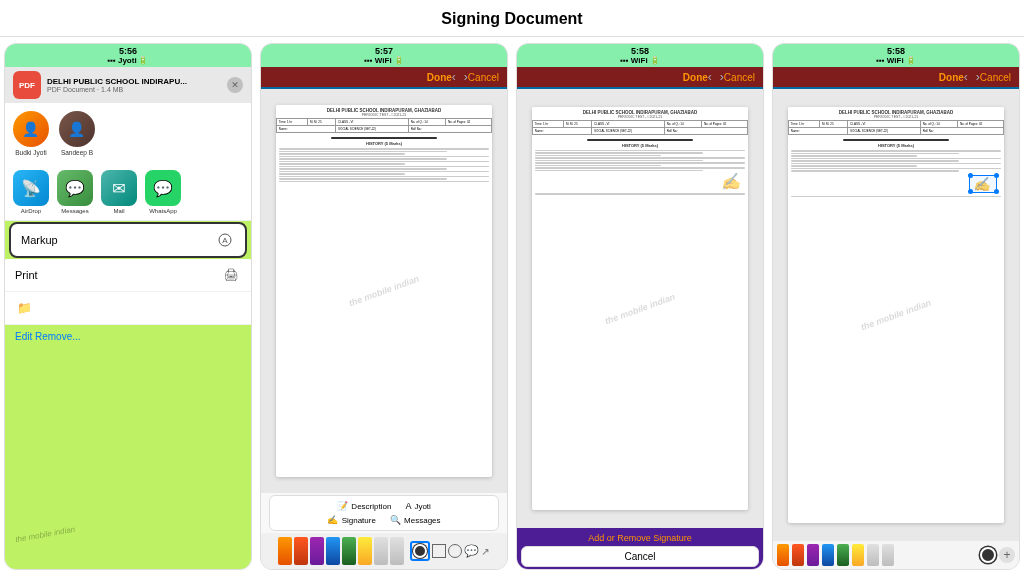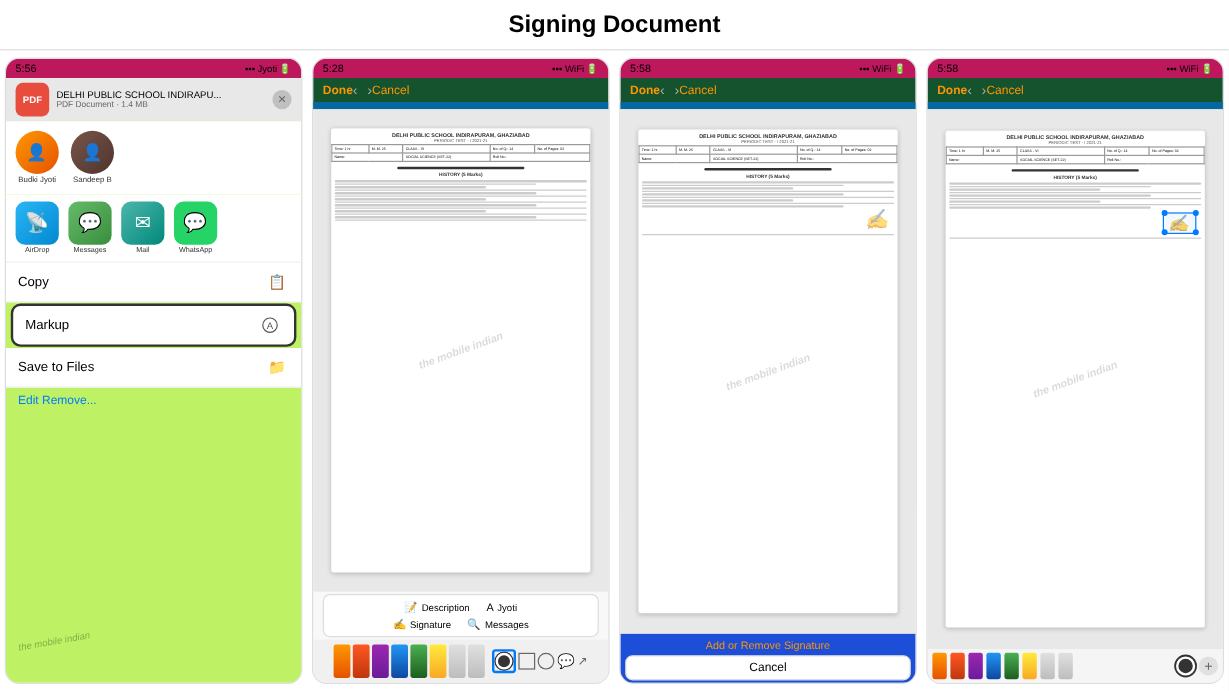--- a/index.html
+++ b/index.html
@@ -25,7 +25,7 @@
       background: white;
       text-align: center;
       padding: 10px 0 8px;
-      font-size: 20px;
+      font-size: 16px;
       font-weight: 600;
       color: #000;
       border-bottom: 1px solid #ddd;

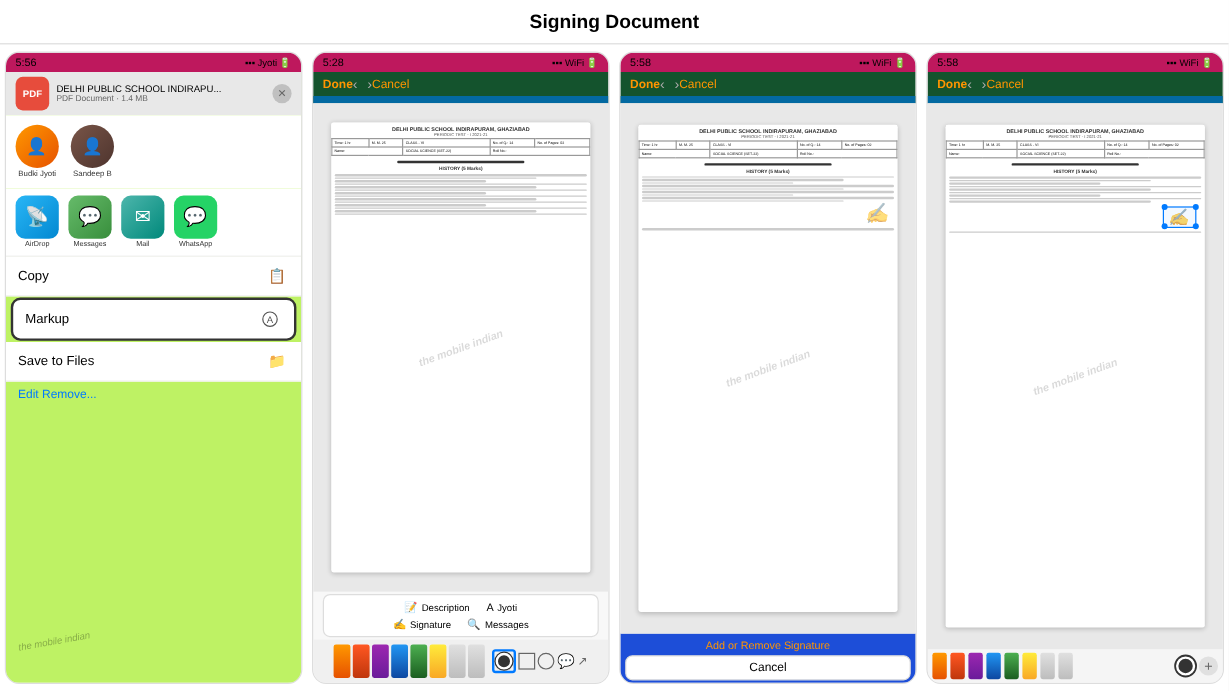--- a/index.html
+++ b/index.html
@@ -53,14 +53,15 @@
 
     
     .status-bar {
-      background: #be185d;
+      background: #86efac;
       display: flex;
       justify-content: space-between;
       align-items: center;
       padding: 2px 8px;
       font-size: 9px;
-      font-weight: 400;
+      font-weight: 700;
       min-height: 16px;
+      flex-direction: column;
     }
 
     .status-icons {

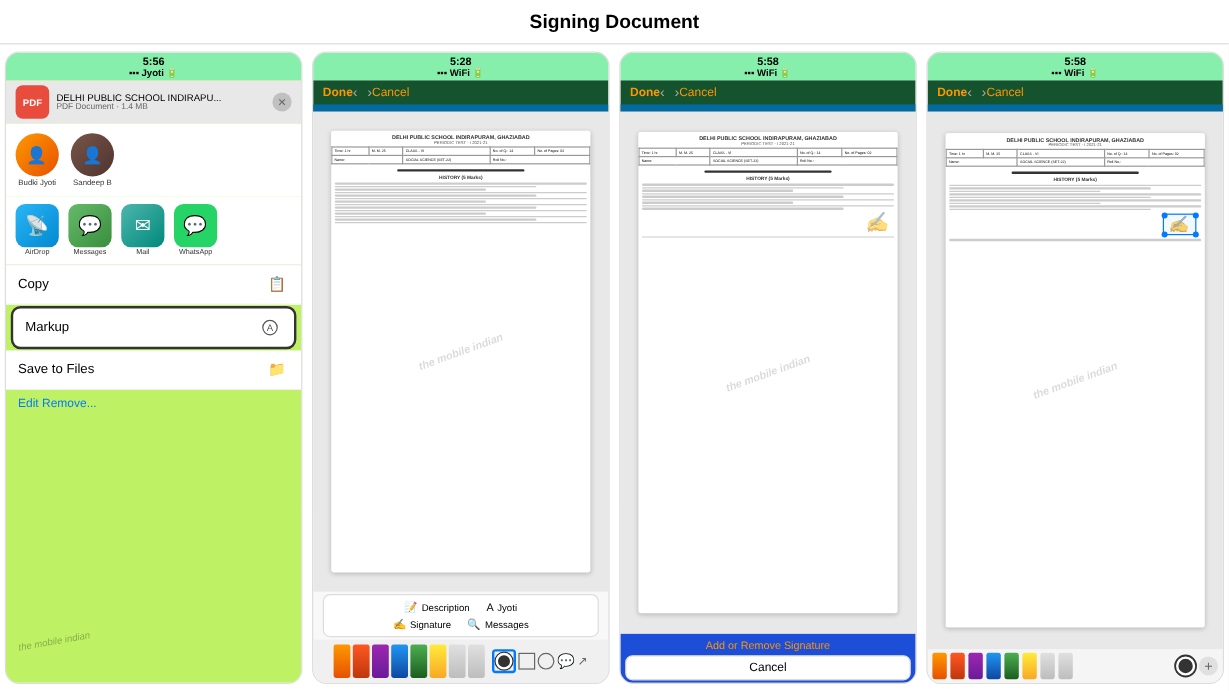--- a/index.html
+++ b/index.html
@@ -619,7 +619,7 @@
 
     <div class="phone">
       <div class="status-bar">
-        <span>5:28</span>
+        <span>5:57</span>
         <div class="status-icons">
           <span>▪▪▪ WiFi 🔋</span>
         </div>

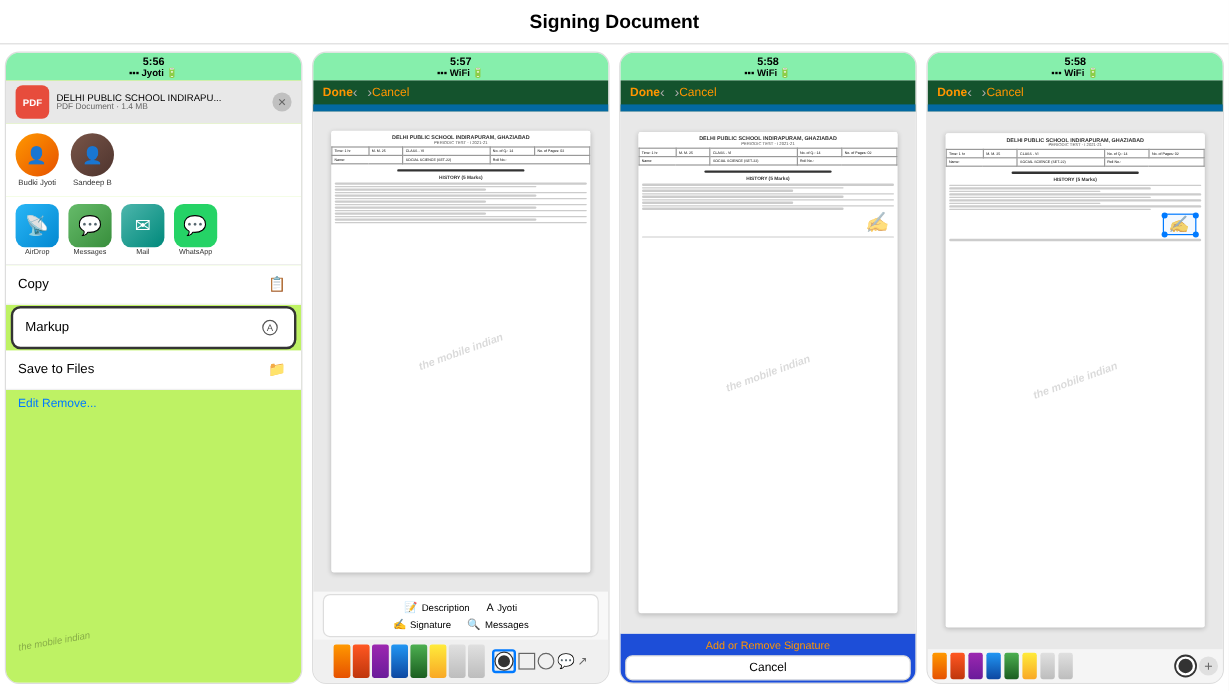--- a/index.html
+++ b/index.html
@@ -107,7 +107,7 @@
 
     .share-header-title {
       font-size: 8px;
-      font-weight: 400;
+      font-weight: 700;
     }
 
     .share-header-sub {

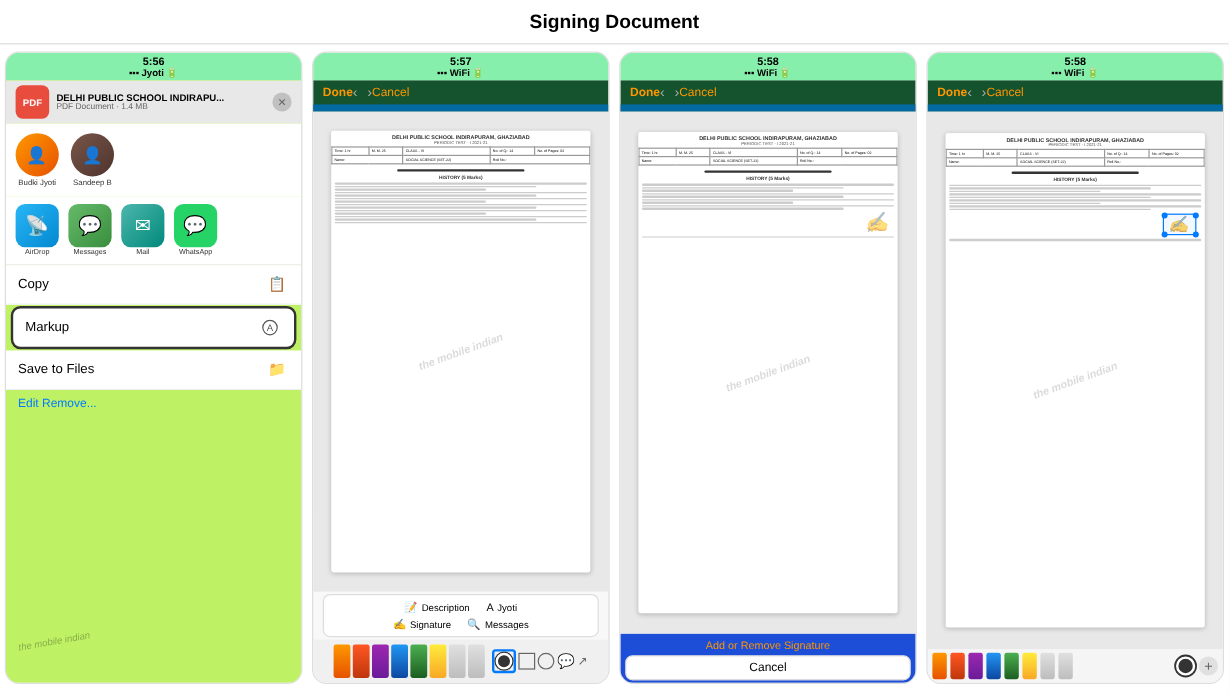--- a/index.html
+++ b/index.html
@@ -260,12 +260,12 @@
     }
 
     .doc-nav {
-      background: #14532d;
-      display: flex;
-      align-items: center;
-      justify-content: flex-start;
+      background: #7f1d1d;
+      display: flex;
+      align-items: center;
+      justify-content: flex-end;
       padding: 3px 8px;
-      border-bottom: 6px solid #0369a1;
+      border-bottom: 2px solid #0369a1;
     }
 
     .nav-done {

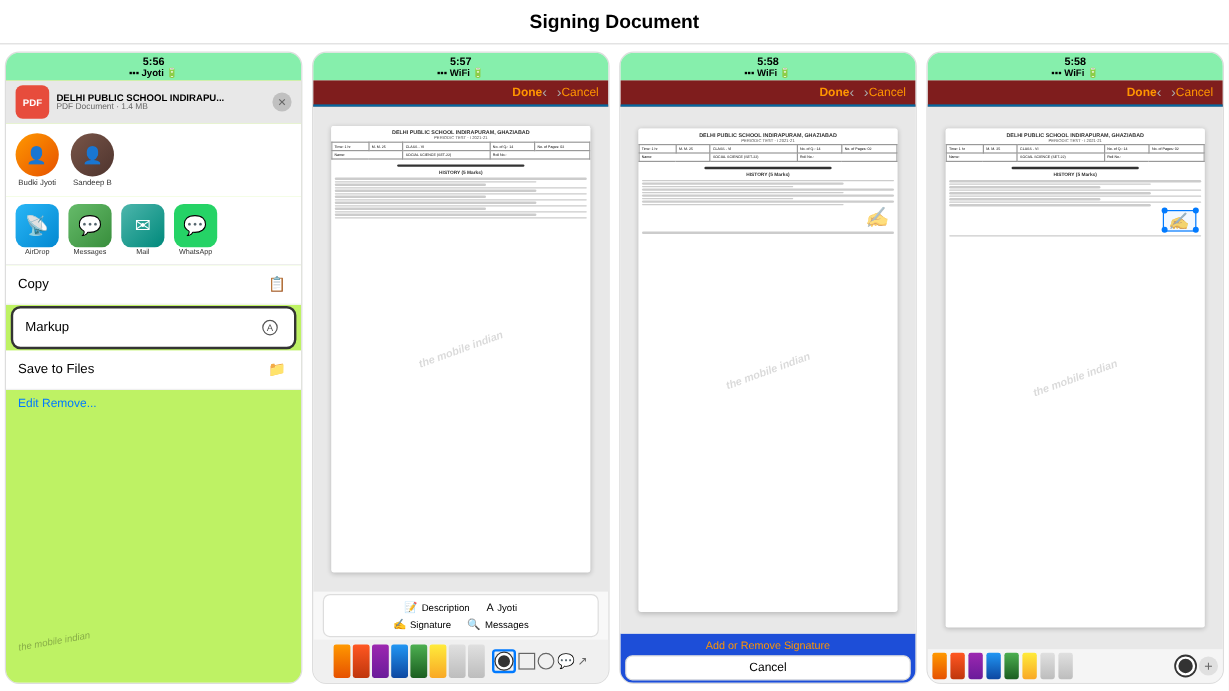--- a/index.html
+++ b/index.html
@@ -589,10 +589,6 @@
           </div>
         </div>
 
-        <div class="action-row">
-          <span class="action-label">Copy</span>
-          <div class="action-icon">📋</div>
-        </div>
         <div class="action-row active">
           <span class="action-label">Markup</span>
           <div class="action-icon">

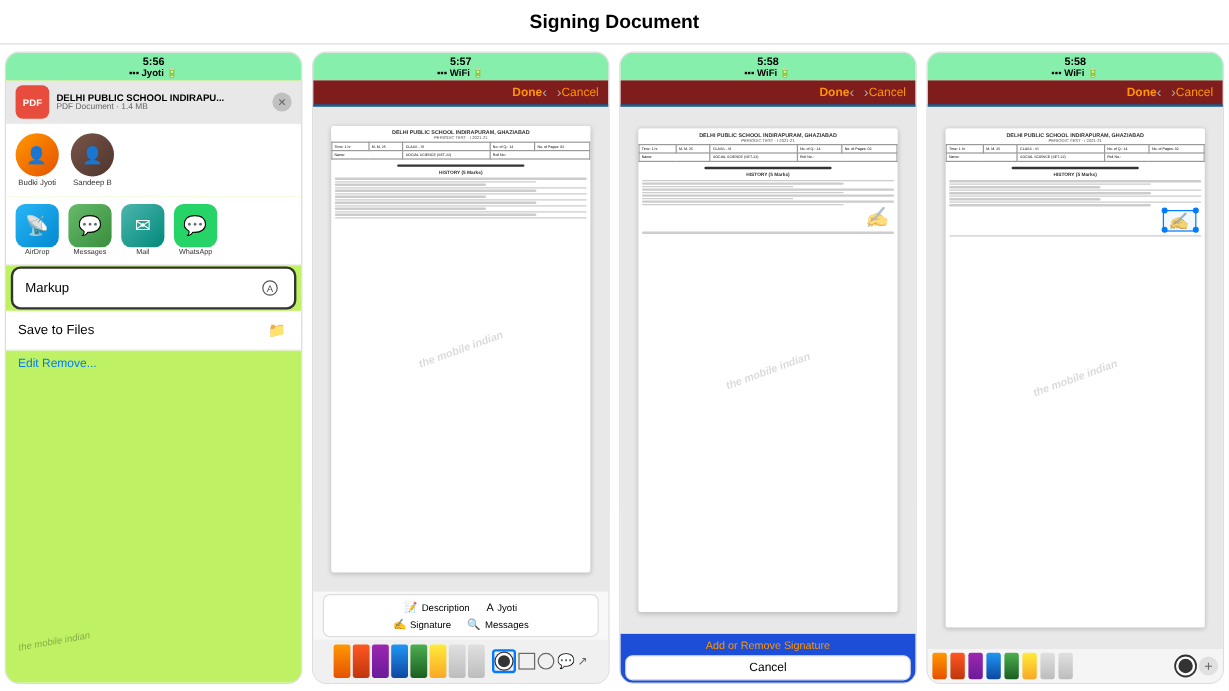--- a/index.html
+++ b/index.html
@@ -597,6 +597,10 @@
               <text x="7" y="10" text-anchor="middle" font-size="8" fill="#555">A</text>
             </svg>
           </div>
+        </div>
+        <div class="action-row">
+          <span class="action-label">Print</span>
+          <div class="action-icon">🖨</div>
         </div>
         <div class="action-row">
           <span class="action-label">Save to Files</span>

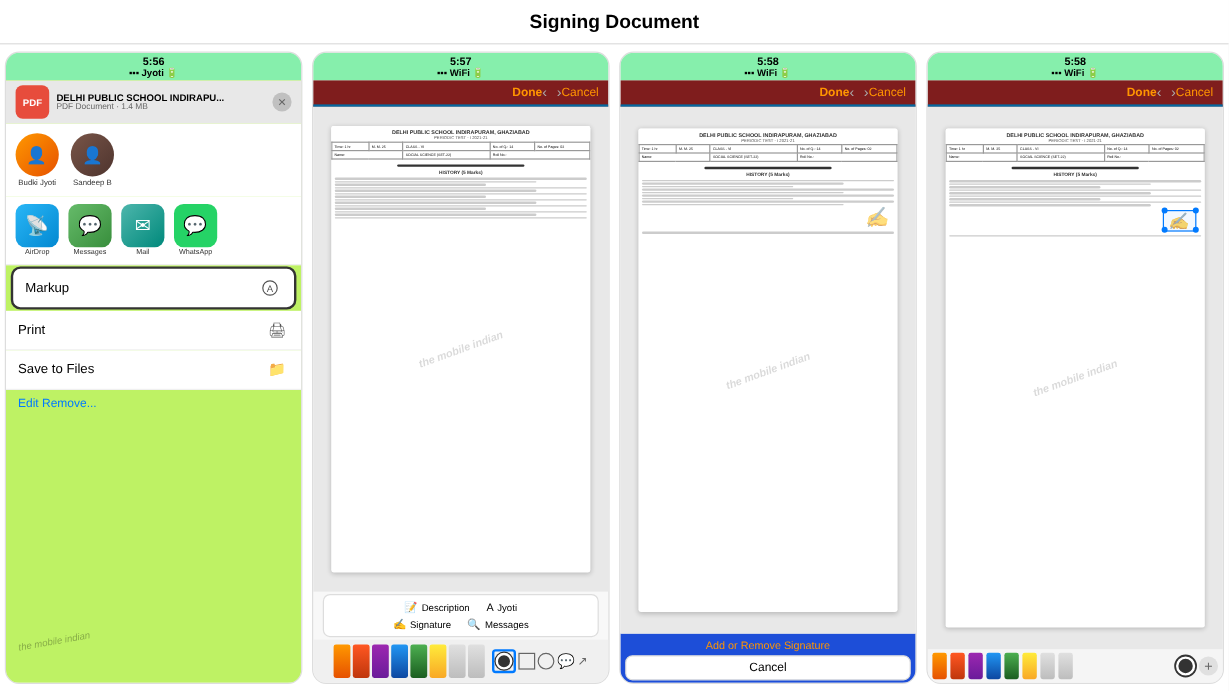--- a/index.html
+++ b/index.html
@@ -603,7 +603,6 @@
           <div class="action-icon">🖨</div>
         </div>
         <div class="action-row">
-          <span class="action-label">Save to Files</span>
           <div class="action-icon">📁</div>
         </div>
 

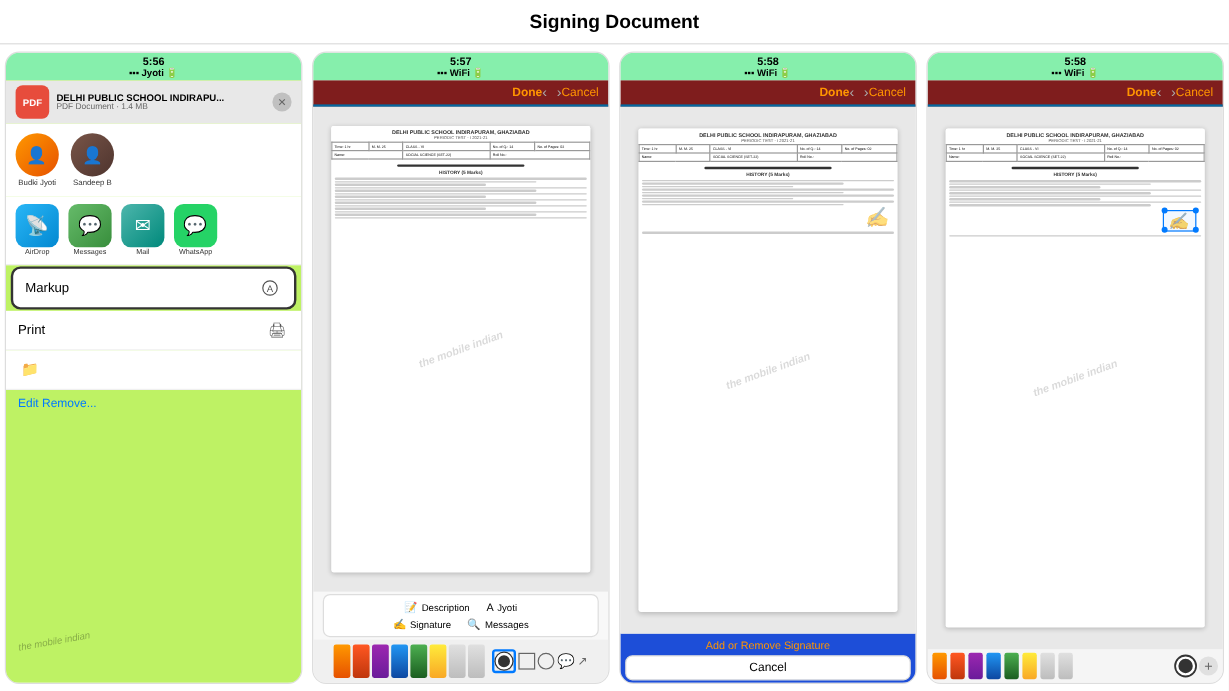--- a/index.html
+++ b/index.html
@@ -467,7 +467,7 @@
 
     
     .phone3-bottom {
-      background: #1d4ed8;
+      background: #4c1d95;
       padding: 2px 4px;
     }
 

